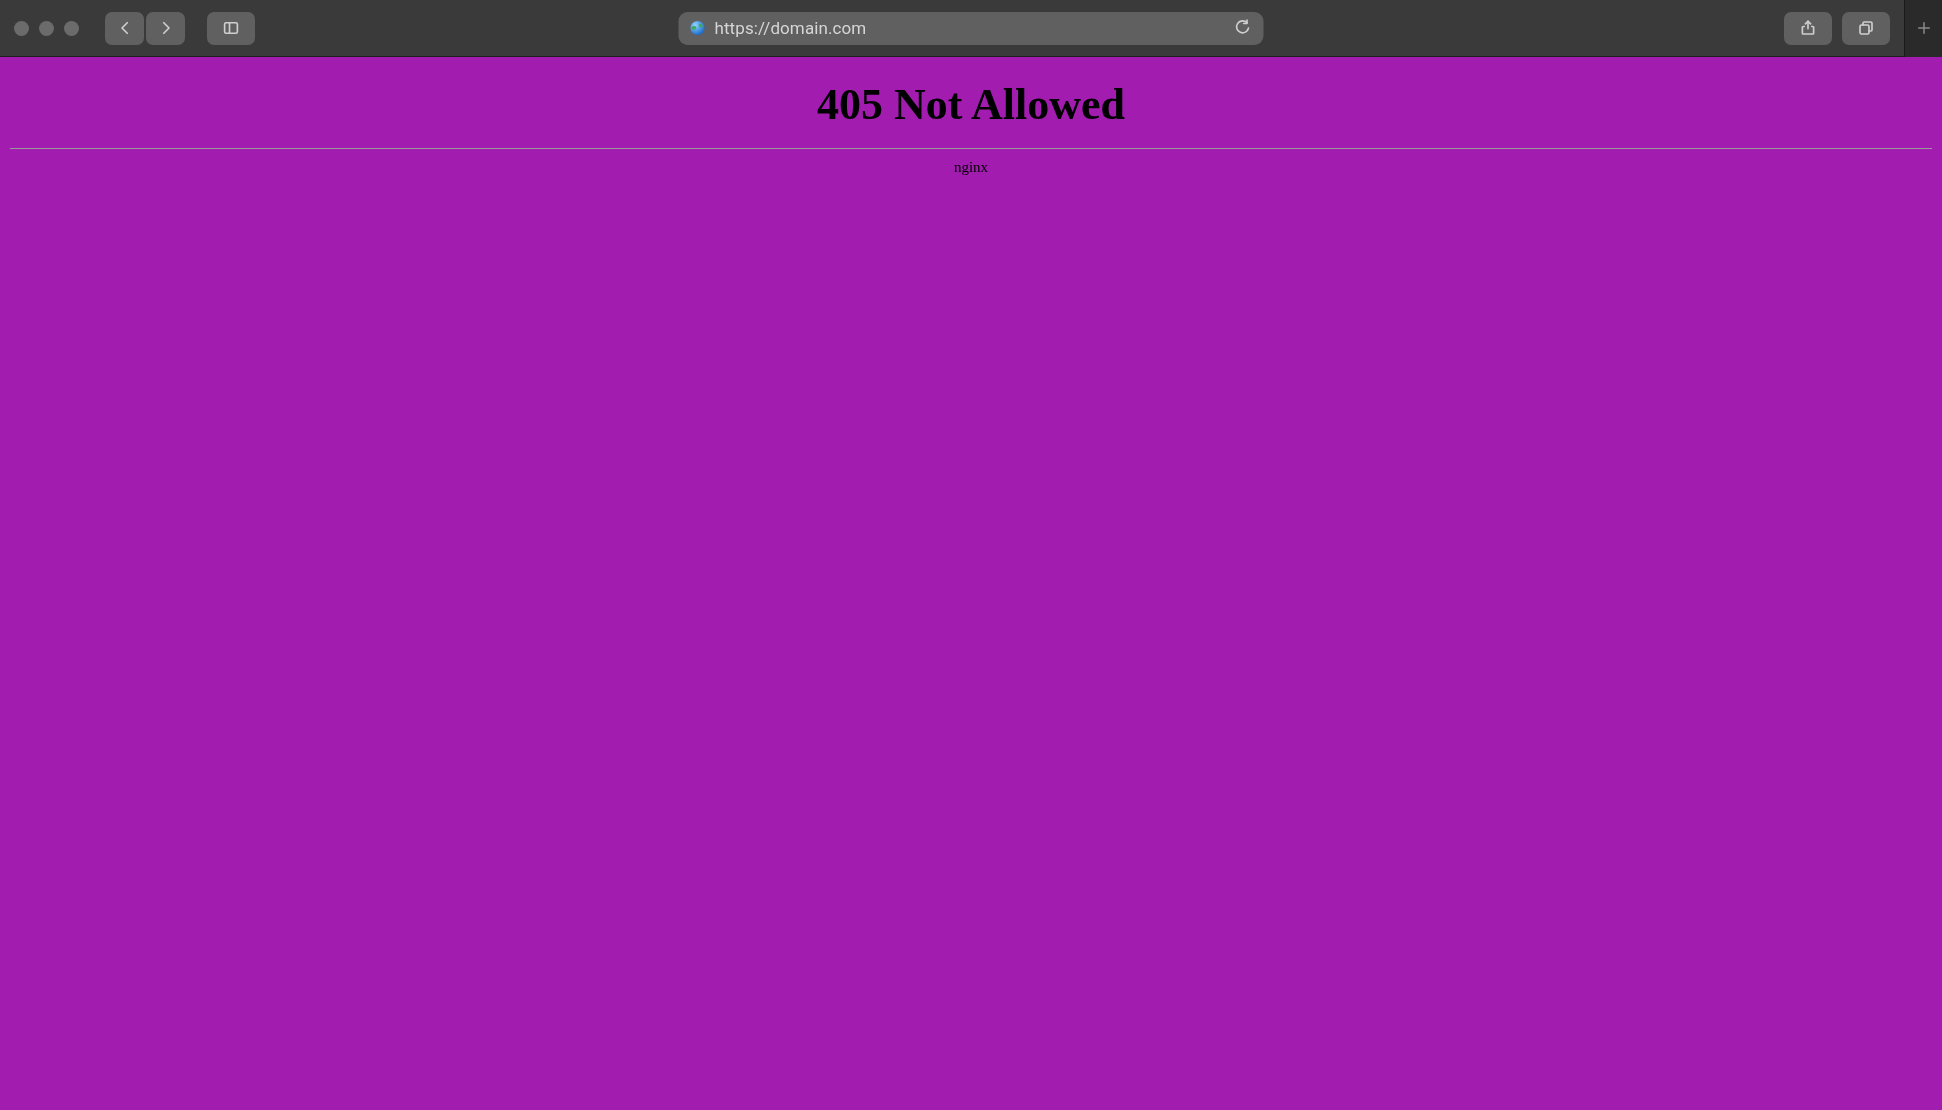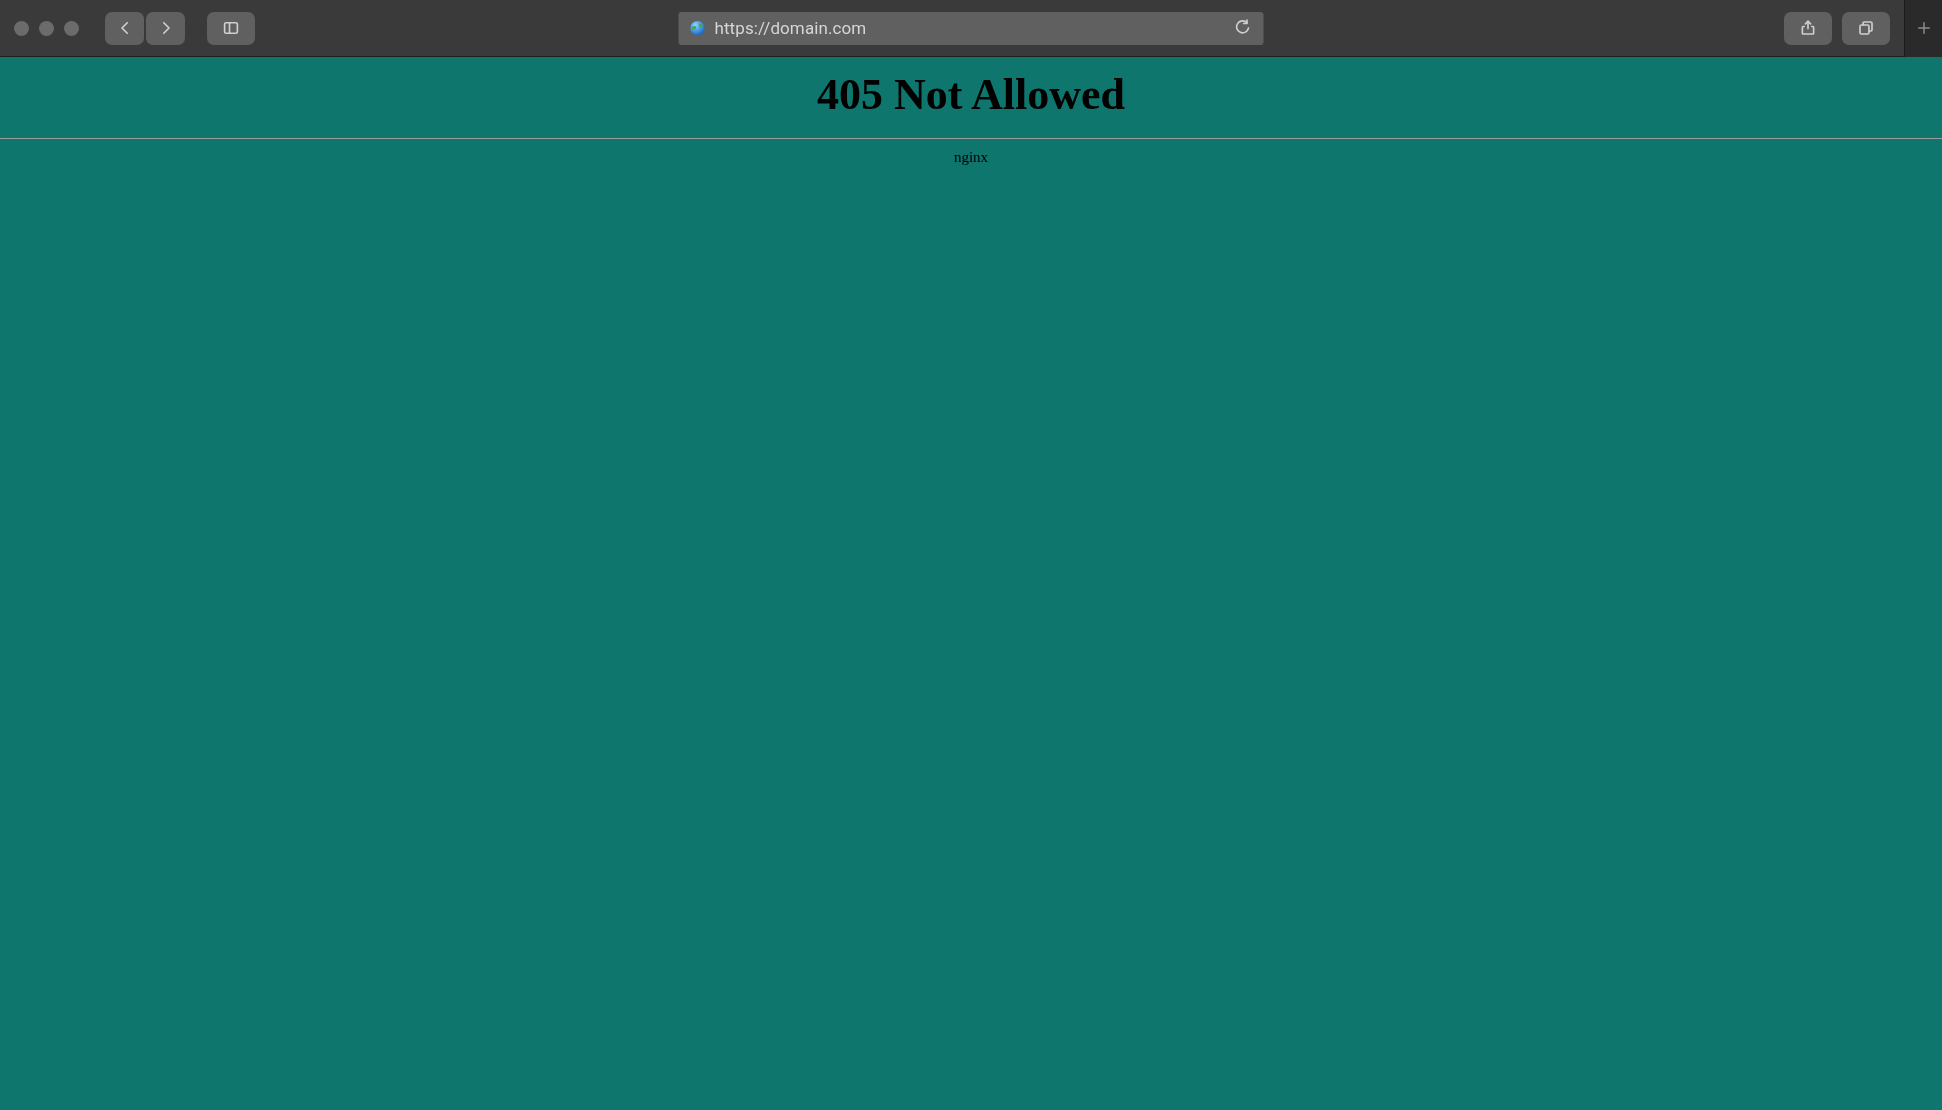--- a/index.html
+++ b/index.html
@@ -74,7 +74,7 @@
       width: 585px;
       height: 33px;
       background: #606060;
-      border-radius: 3px;
+      border-radius: 9px;
       display: flex;
       align-items: center;
       padding: 0 10px;

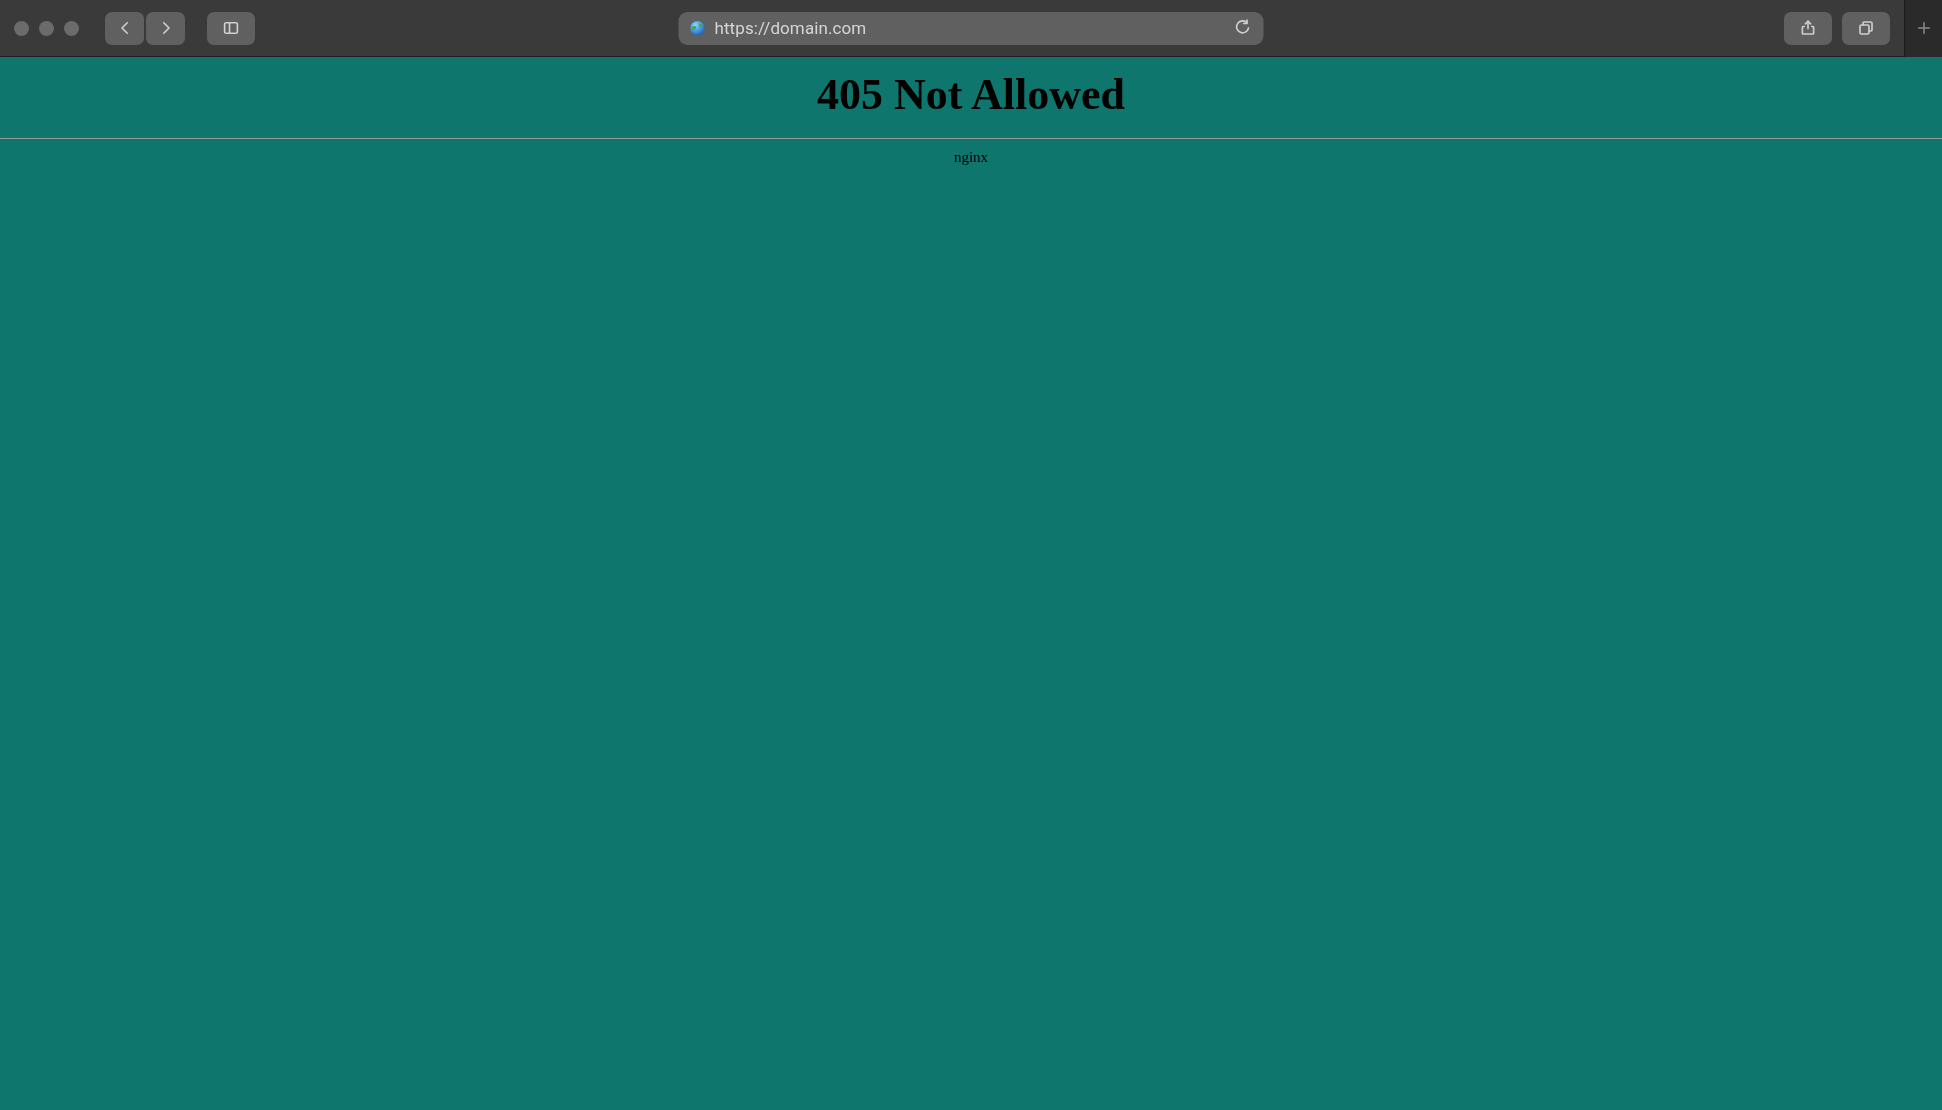--- a/index.html
+++ b/index.html
@@ -122,8 +122,9 @@
     }
     .content-viewport {
       flex: 1;
-      background: #0f766e;
+      background: #a21caf;
       overflow: auto;
+      padding: 10px;
     }
     .error-title {
       font-family: "Times New Roman", Times, serif;

